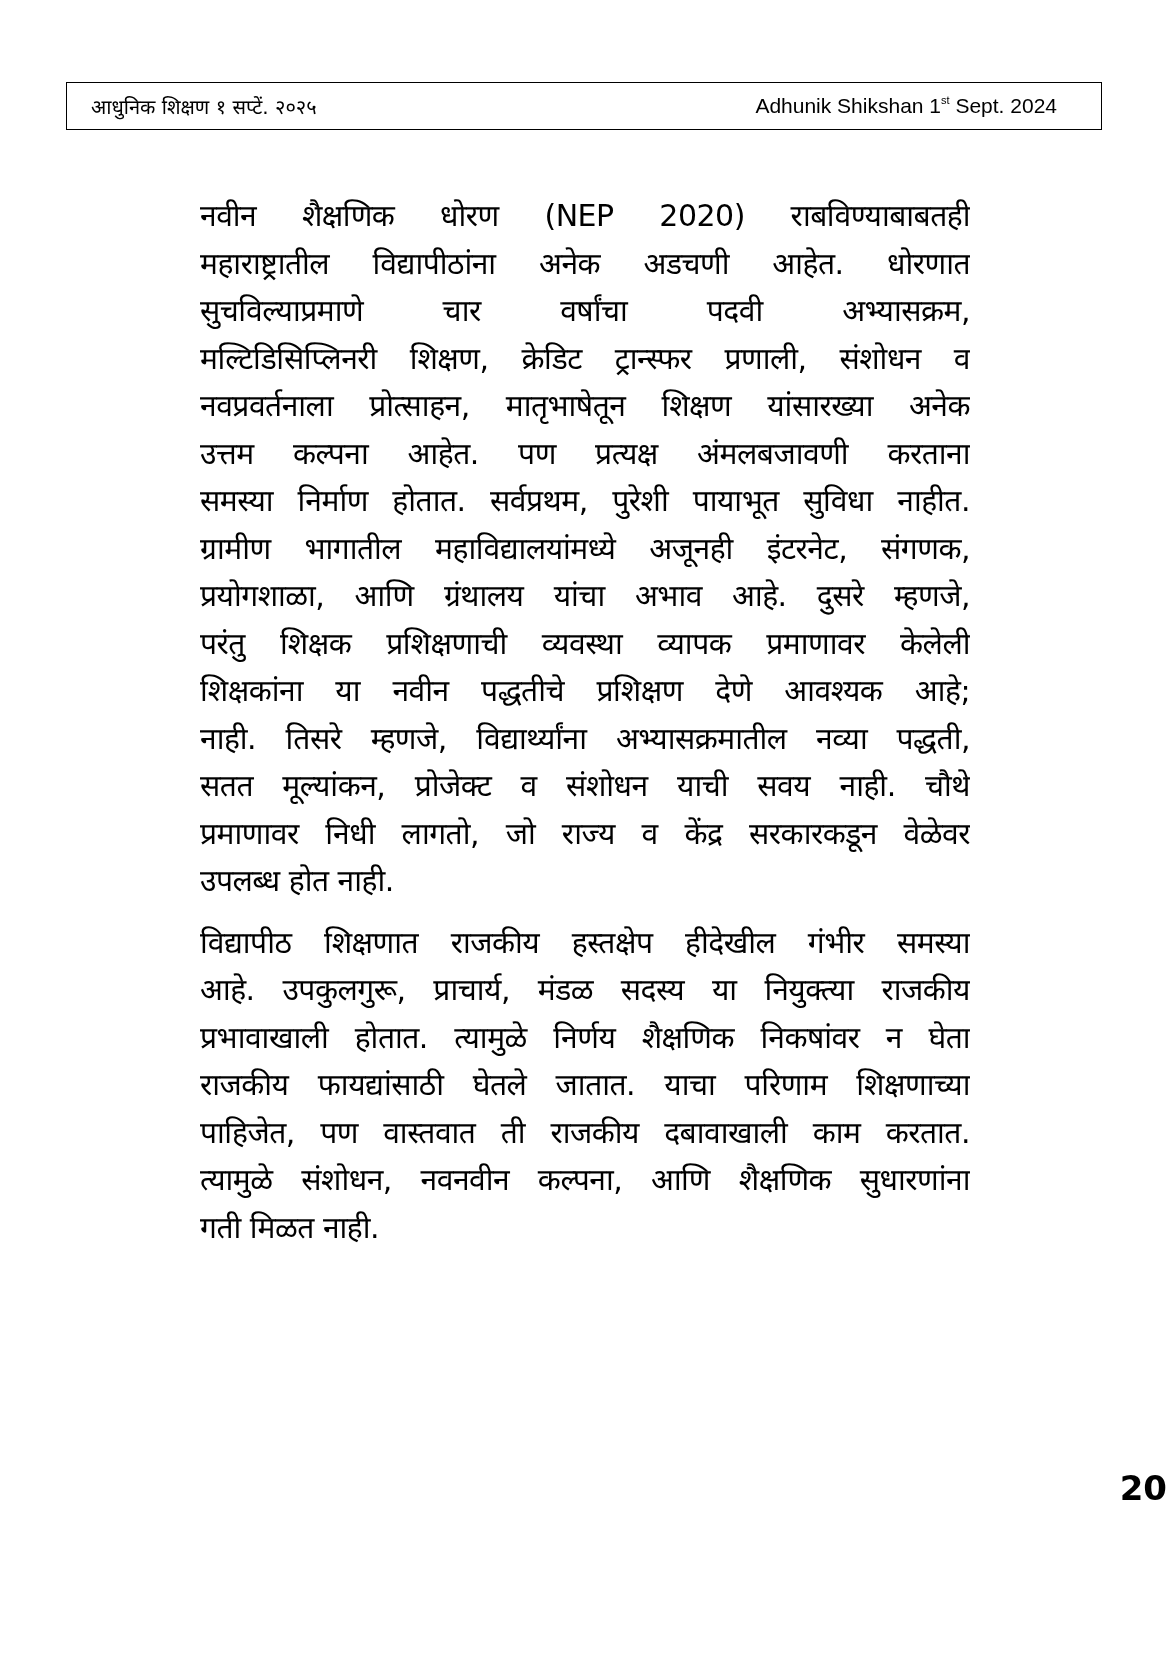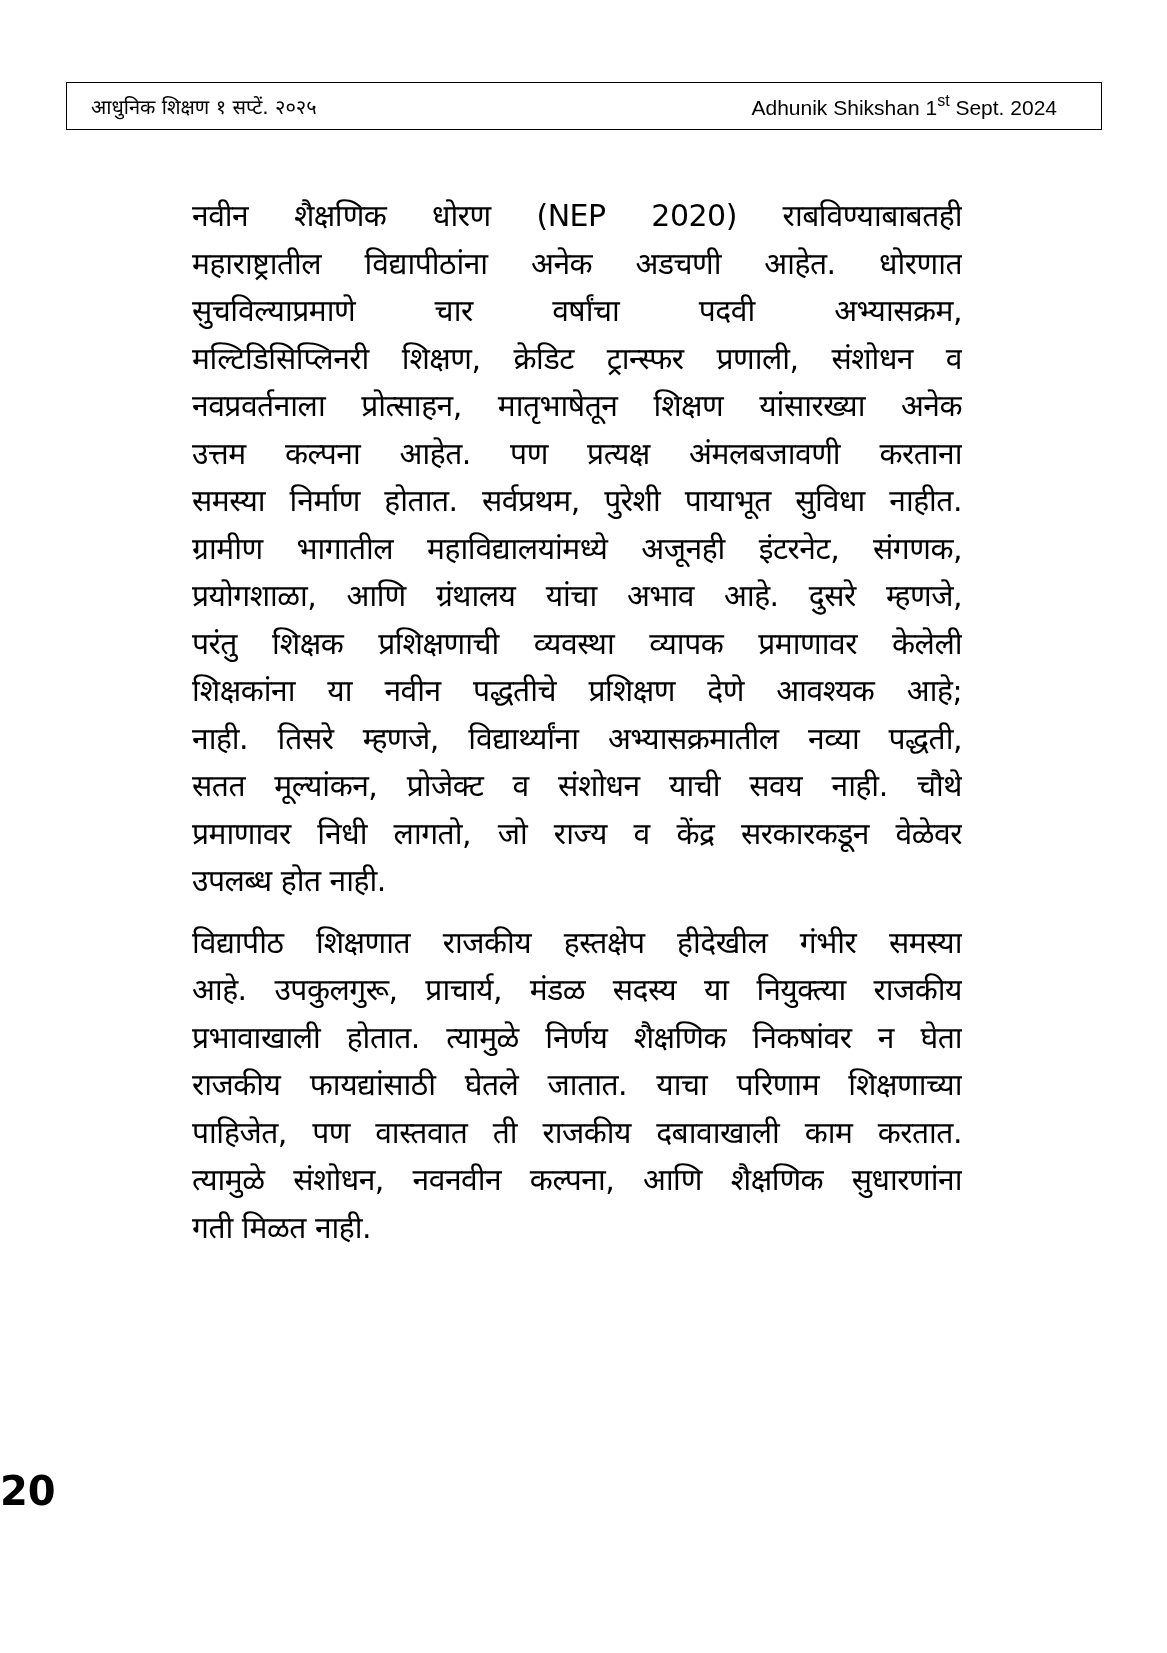--- a/index.html
+++ b/index.html
@@ -12,7 +12,7 @@
     font-family: "Liberation Sans", sans-serif; font-size: 21px;
   }
   .header-left { font-family: "DejaVu Sans", sans-serif; font-size: 20px; }
-  .header-right sup { font-size: 16px; vertical-align: 9px; }
+  .header-right sup { font-size: 11px; vertical-align: 9px; }
   .body-text {
     position: absolute; left: 192px; top: 192px; width: 770px;
     font-family: "DejaVu Sans", sans-serif; font-size: 30px; line-height: 47.5px;

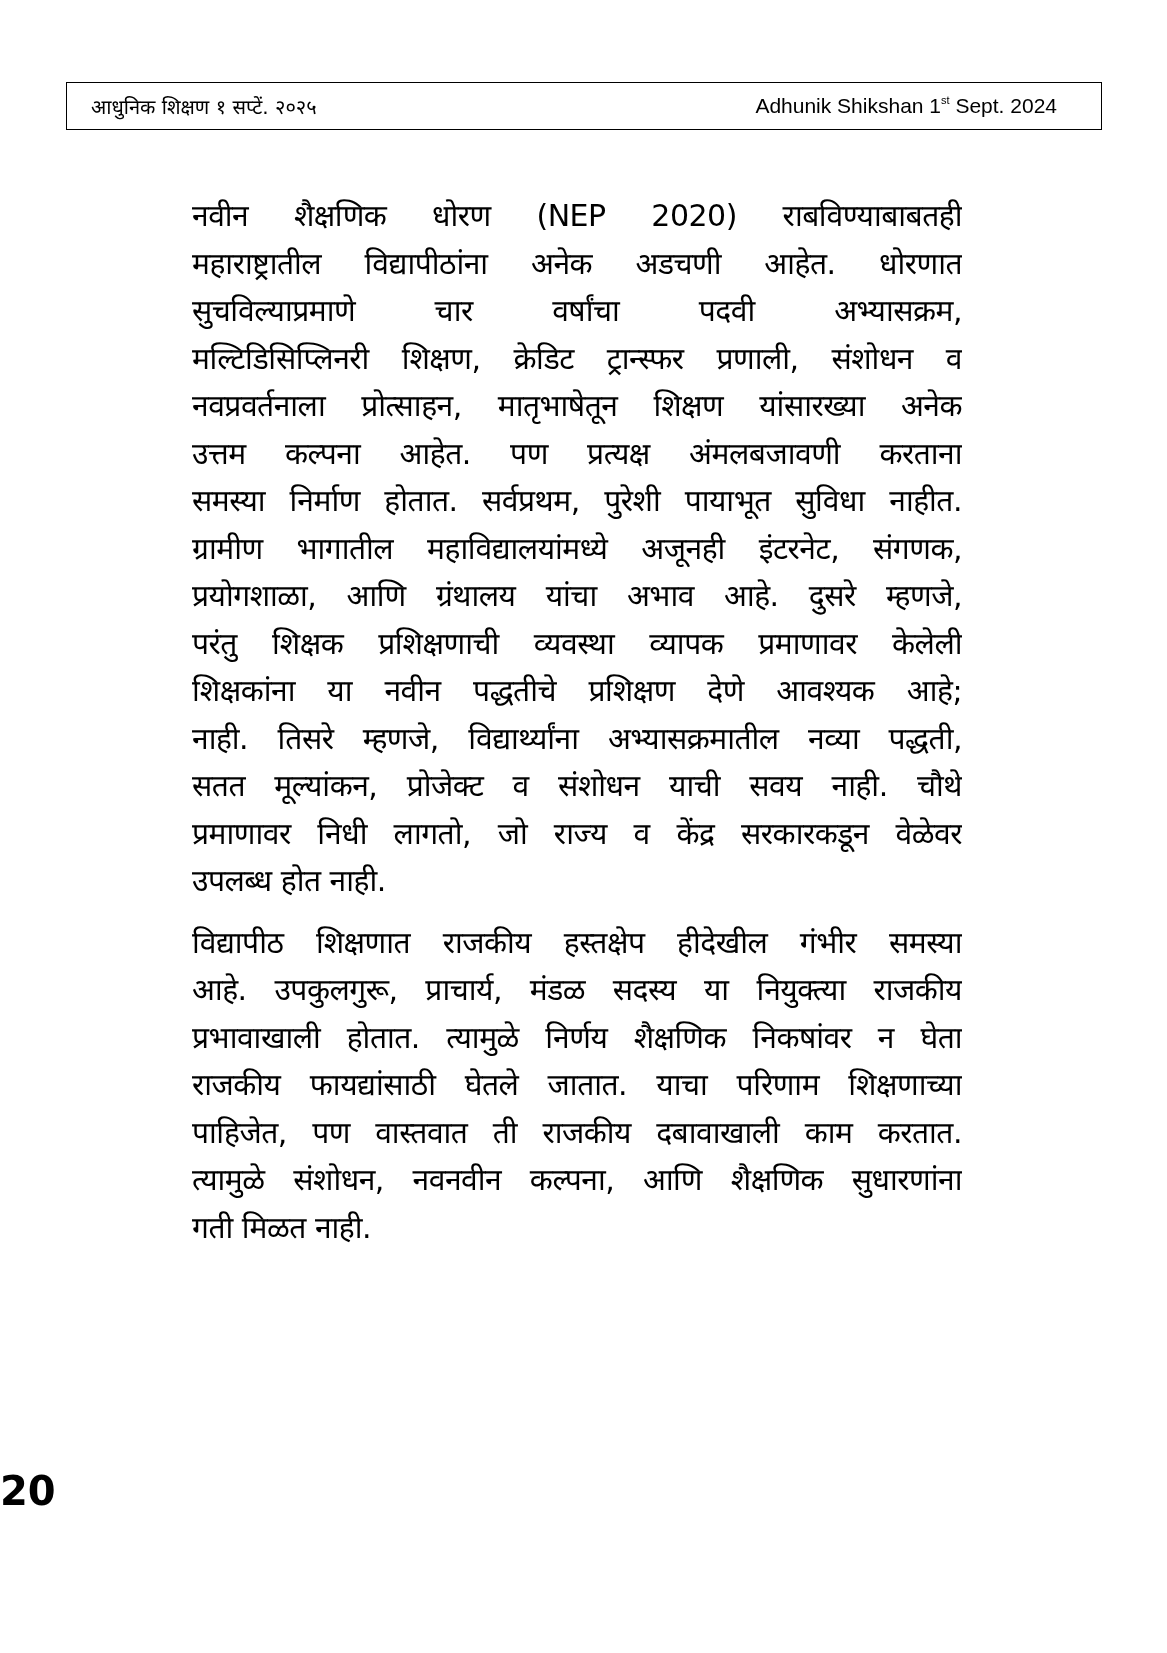--- a/index.html
+++ b/index.html
@@ -14,7 +14,7 @@
   .header-left { font-family: "DejaVu Sans", sans-serif; font-size: 20px; }
   .header-right sup { font-size: 11px; vertical-align: 9px; }
   .body-text {
-    position: absolute; left: 192px; top: 192px; width: 770px;
+    position: absolute; left: 200px; top: 192px; width: 770px;
     font-family: "DejaVu Sans", sans-serif; font-size: 30px; line-height: 47.5px;
     text-align: justify; letter-spacing: -0.5px;
   }

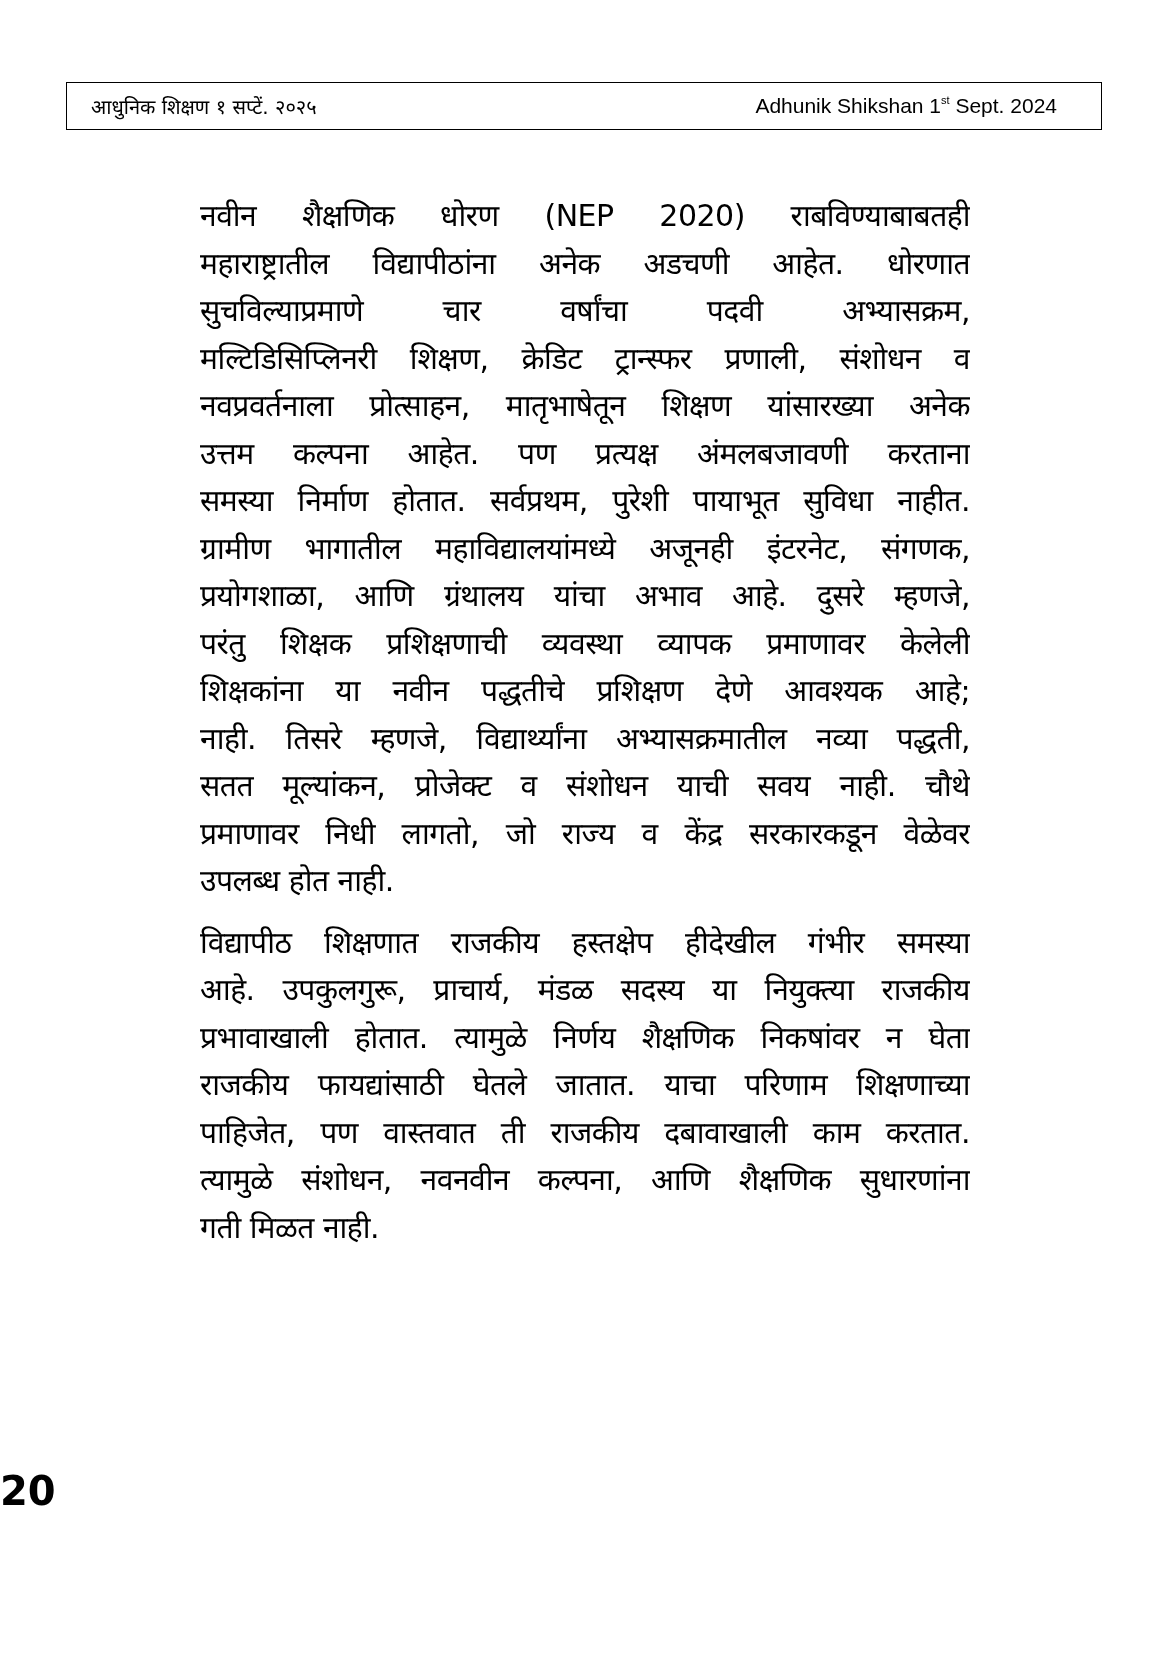--- a/index.html
+++ b/index.html
@@ -22,8 +22,8 @@
   .line { display: block; text-align: justify; text-align-last: justify; white-space: nowrap; overflow: hidden; }
   .line.last { text-align-last: left; }
   .page-number {
-    position: absolute; left: 0; width: 1167px; top: 1468px; text-align: left;
-    font-family: "DejaVu Sans", sans-serif; font-weight: bold; font-size: 40px;
+    position: absolute; left: 0; width: 1167px; top: 1468px; text-align: right;
+    font-family: "DejaVu Sans", sans-serif; font-weight: bold; font-size: 34px;
   }
 </style>
 </head>

